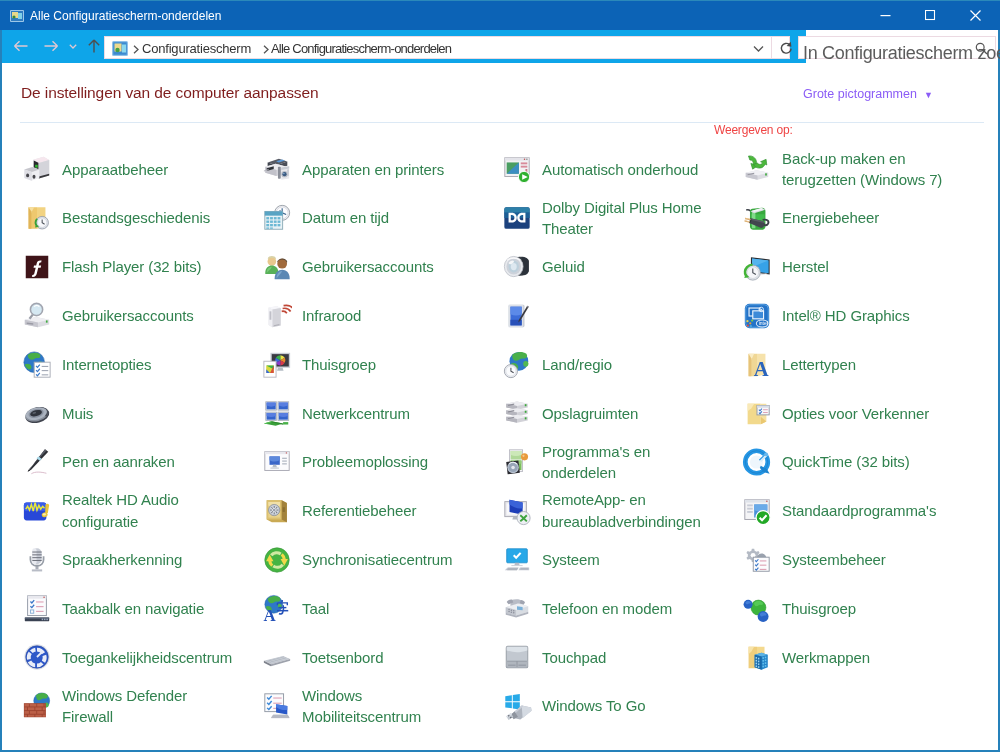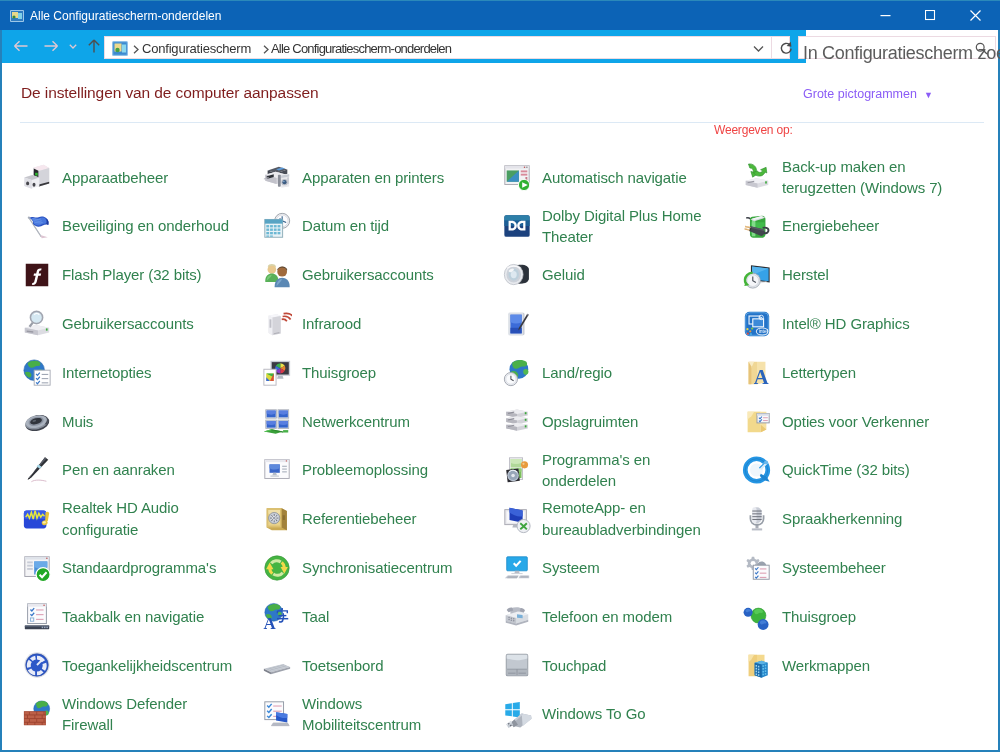--- a/index.html
+++ b/index.html
@@ -23,7 +23,7 @@
 .viewby { position:absolute; left:712px; top:87px; font-size:12px; color:#ef4444; letter-spacing:-0.2px;margin-top:36px; }
 .viewsel { position:absolute; left:801px; top:87px; font-size:12.5px; color:#8b5cf6; }
 .sep { position:absolute; left:18px; top:122px; width:964px; height:1px; background:#dce9f5; }
-.grid { position:absolute; left:20px; top:153px; width:960px;
+.grid { position:absolute; left:20px; top:145px; width:960px;
   display:grid; grid-template-columns:240px 240px 240px 240px; grid-auto-rows:48.8px; }
 .it { display:flex; align-items:center; }
 .it svg { flex:none; margin-right:10px; }

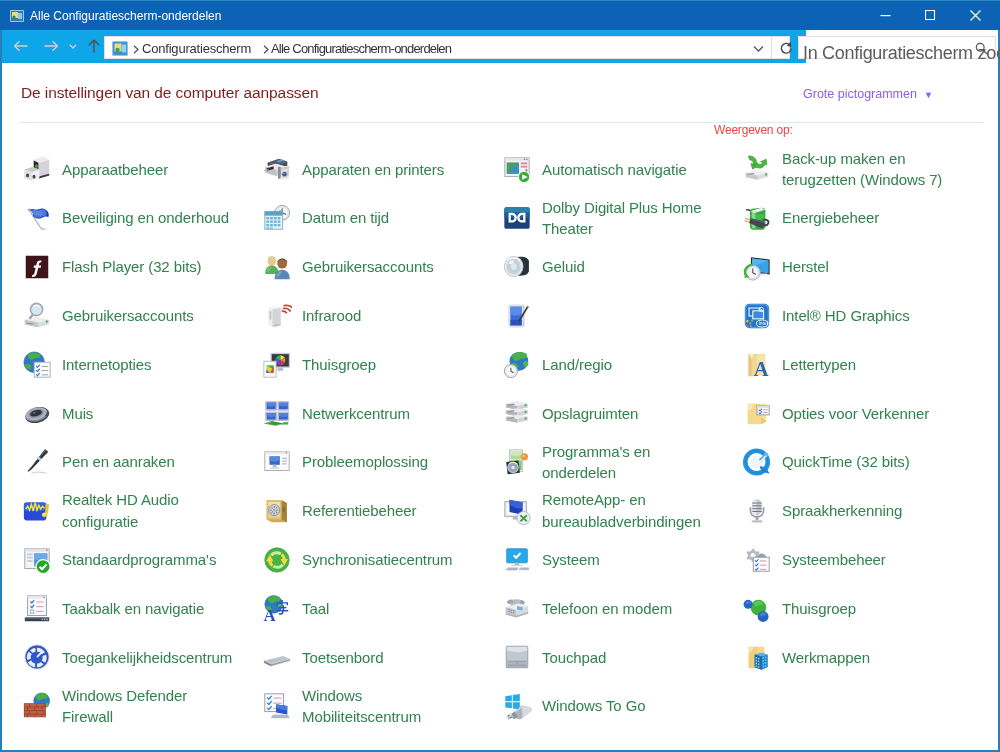--- a/index.html
+++ b/index.html
@@ -161,7 +161,7 @@
           <circle cx="23.5" cy="24.5" r="6" fill="#30b030" stroke="#fff" stroke-width="1"></circle>
           <path d="M21.5 21.5 L27.5 24.5 L21.5 27.5 Z" fill="#fff"></path>
         </svg>
-        <span class="nw">Automatisch navigatie</span>
+        <span class="nw">Automatisch onderhoud</span>
       </div>
     <div class="it">
         <svg width="30" height="30" viewBox="0 0 32 32">

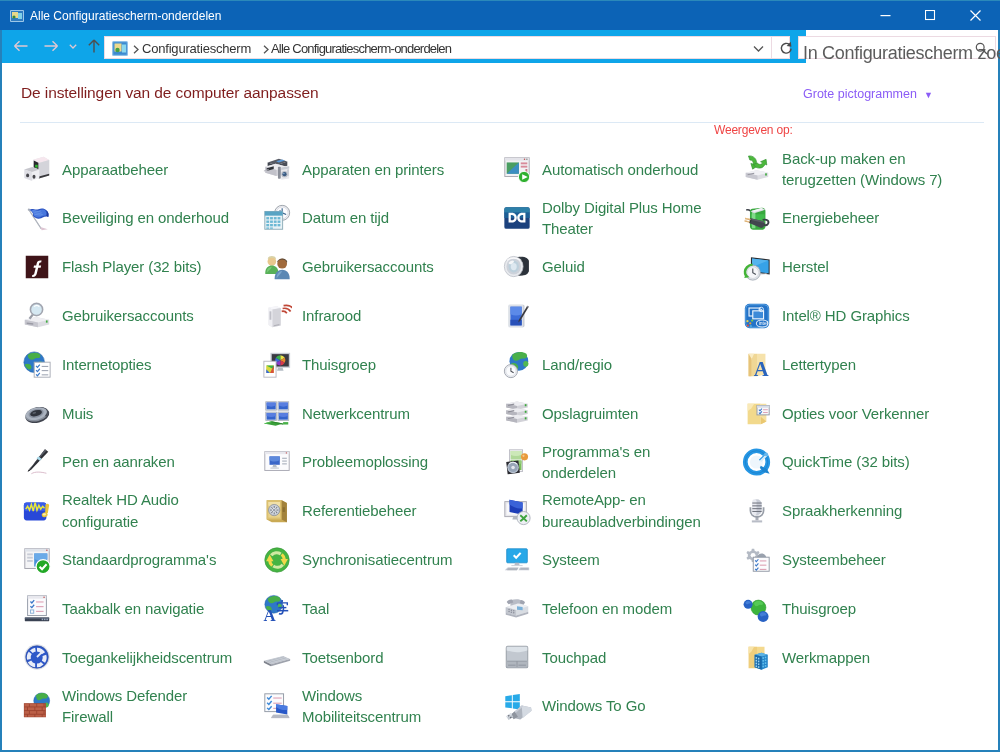--- a/index.html
+++ b/index.html
@@ -177,6 +177,20 @@
       </div>
     <div class="it">
         <svg width="30" height="30" viewBox="0 0 32 32">
+          <path d="M7 4.5 L16 4.5 L16 27.5 L7 27.5 Z" fill="#eec86e"></path>
+          <path d="M7 4.5 L13 4.5 L10 10 L7 13 Z" fill="#f6dfa0"></path>
+          <path d="M16 4.5 L25 4.5 L25 25.5 L16 27.5 Z" fill="#f2d382"></path>
+          <path d="M7 4.5 L10 9 L10 27.5 L7 27.5 Z" fill="#e0b458"></path>
+          <circle cx="21.5" cy="21" r="6.7" fill="#dfe3ea" stroke="#959da8" stroke-width="0.9"></circle>
+          <circle cx="21.5" cy="21" r="5" fill="#f7f8fb" stroke="#c2c8d2" stroke-width="0.6"></circle>
+          <path d="M21.5 17.5 V21 L24.1 22.6" stroke="#4a5058" stroke-width="1.1" fill="none"></path>
+          <path d="M15.2 23.9 a6.4 6.4 0 0 1 0.9 -7" stroke="#3aa03a" stroke-width="2" fill="none"></path>
+          <path d="M13.9 26 L18.1 25.2 L15.2 22 Z" fill="#3aa03a"></path>
+        </svg>
+        <span class="nw">Bestandsgeschiedenis</span>
+      </div>
+    <div class="it">
+        <svg width="30" height="30" viewBox="0 0 32 32">
           <path d="M7.5 7.5 L20.5 27.5" stroke="#9aa0aa" stroke-width="1.3"></path>
           <path d="M7.5 7.5 L20.5 27.5" stroke="#d4d8de" stroke-width="0.4"></path>
           <circle cx="7.3" cy="7.1" r="1.2" fill="#a8aeb8"></circle>

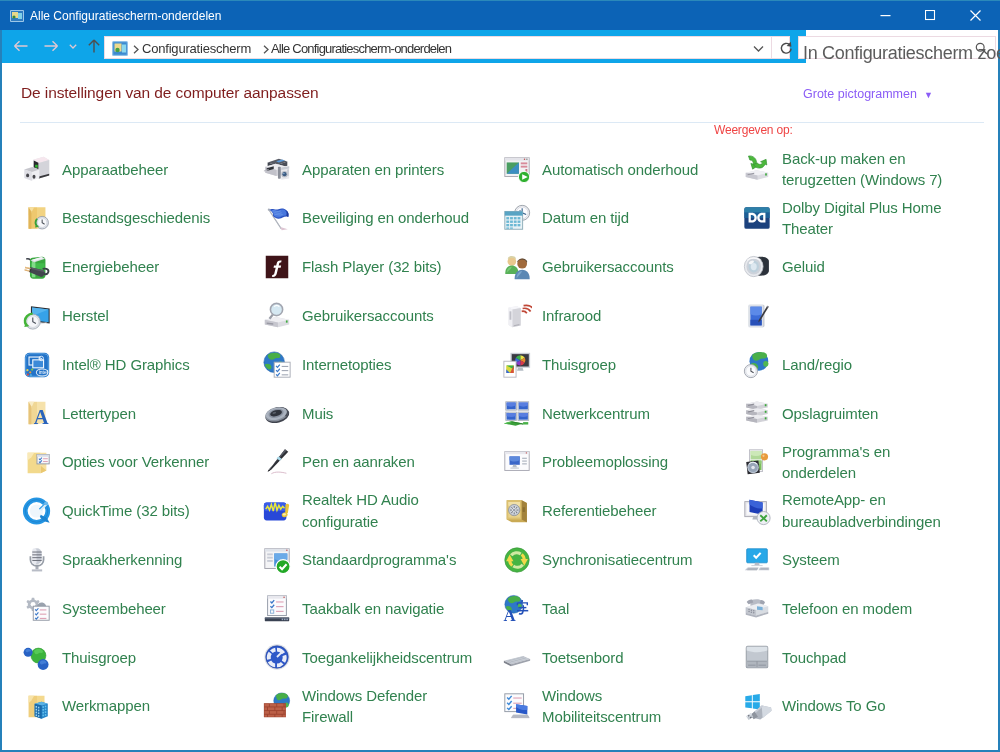--- a/index.html
+++ b/index.html
@@ -191,23 +191,6 @@
       </div>
     <div class="it">
         <svg width="30" height="30" viewBox="0 0 32 32">
-          <path d="M7.5 7.5 L20.5 27.5" stroke="#9aa0aa" stroke-width="1.3"></path>
-          <path d="M7.5 7.5 L20.5 27.5" stroke="#d4d8de" stroke-width="0.4"></path>
-          <circle cx="7.3" cy="7.1" r="1.2" fill="#a8aeb8"></circle>
-          <path d="M19.5 25.5 L27.5 28 L21 29 Z" fill="#ddc5d2"></path>
-          <path d="M8 7.2 C11 4.8 14 8.2 17.5 6.6 C21 5 24 5.8 26 7.6 C28.2 9.6 28.8 12 28 14.8 C25.5 13 23.5 15.2 20.5 16.2 C17 17.4 13.5 16.2 11.7 13.6 C12.7 11.4 10.2 8.9 8 7.2 Z" fill="#2b53c2"></path>
-          <path d="M26 7.6 C28.2 9.6 28.8 12 28 14.8 C26.8 13.9 25.7 14 24.5 14.6 C26.3 12.4 26.7 9.9 26 7.6 Z" fill="#1d3a9e"></path>
-          <path d="M9.8 7.9 C12.3 6.3 15.3 9.3 18.7 7.7 C21.5 6.5 23.7 7.1 25.1 8.5 C26.3 10.1 26.5 11.9 25.9 13.7 C23.9 12.7 21.9 14.3 19.3 15.1 C16.5 15.9 13.7 14.9 12.4 12.9 C13.1 11.1 11.4 9.2 9.8 7.9 Z" fill="#4e7ee2" opacity="0.85"></path>
-          <g stroke="#7aa6f0" stroke-width="0.7" fill="none" opacity="0.9">
-            <path d="M11 8.7 C13.5 7.5 16.5 10.1 20 8.5"></path>
-            <path d="M12 10.7 C14.5 9.5 17.5 12.1 21 10.5"></path>
-            <path d="M13 12.7 C15.5 11.5 18.5 13.7 22 12.3"></path>
-          </g>
-        </svg>
-        <span class="nw">Beveiliging en onderhoud</span>
-      </div>
-    <div class="it">
-        <svg width="30" height="30" viewBox="0 0 32 32">
           <circle cx="21.5" cy="10.5" r="8" fill="#f2f2f6" stroke="#9aa0a8" stroke-width="1"></circle>
           <circle cx="21.5" cy="10.5" r="6.3" fill="#fcfcfe" stroke="#c4c8d0" stroke-width="0.6"></circle>
           <path d="M21.5 5.6 V10.5 L25.8 12.3" stroke="#38628c" stroke-width="1.2" fill="none"></path>

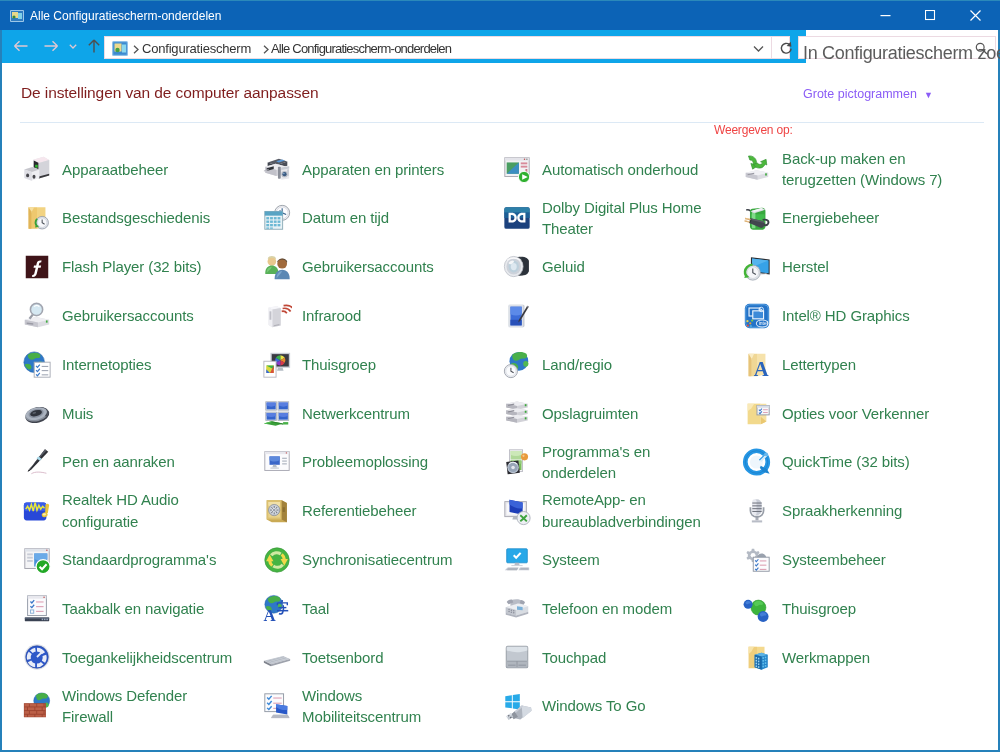--- a/index.html
+++ b/index.html
@@ -621,22 +621,6 @@
       </div>
     <div class="it">
         <svg width="30" height="30" viewBox="0 0 32 32">
-          <rect x="14.4" y="21" width="3.2" height="5" fill="#a8acb6"></rect>
-          <path d="M10.5 26 h11 v2.2 h-11 Z" fill="#b8bcc6"></path>
-          <path d="M9 12 v3.5 c0 4.2 2.8 6.8 7 6.8 c4.2 0 7 -2.6 7 -6.8 V12" stroke="#989ea8" stroke-width="1.9" fill="none"></path>
-          <rect x="11" y="3.5" width="10" height="17" rx="5" fill="#c8ccd6"></rect>
-          <rect x="11" y="3.5" width="4.5" height="17" rx="2.2" fill="#e8eaf0"></rect>
-          <g stroke="#70747e" stroke-width="1.1">
-            <path d="M11 7.5 h10"></path>
-            <path d="M11 10.5 h10"></path>
-            <path d="M11 13.5 h10"></path>
-            <path d="M11 16.5 h10"></path>
-          </g>
-        </svg>
-        <span class="nw">Spraakherkenning</span>
-      </div>
-    <div class="it">
-        <svg width="30" height="30" viewBox="0 0 32 32">
           <rect x="3" y="4" width="26" height="21" fill="#f4f4f6" stroke="#a0a0aa" stroke-width="1"></rect>
           <rect x="3" y="4" width="26" height="3" fill="#dfe3ea"></rect>
           <circle cx="26.5" cy="5.5" r="0.8" fill="#c05050"></circle>
@@ -650,6 +634,22 @@
           <path d="M18.8 23.2 l2.6 2.6 l4.8 -5.2" stroke="#fff" stroke-width="2.2" fill="none"></path>
         </svg>
         <span class="nw">Standaardprogramma's</span>
+      </div>
+    <div class="it">
+        <svg width="30" height="30" viewBox="0 0 32 32">
+          <rect x="14.4" y="21" width="3.2" height="5" fill="#a8acb6"></rect>
+          <path d="M10.5 26 h11 v2.2 h-11 Z" fill="#b8bcc6"></path>
+          <path d="M9 12 v3.5 c0 4.2 2.8 6.8 7 6.8 c4.2 0 7 -2.6 7 -6.8 V12" stroke="#989ea8" stroke-width="1.9" fill="none"></path>
+          <rect x="11" y="3.5" width="10" height="17" rx="5" fill="#c8ccd6"></rect>
+          <rect x="11" y="3.5" width="4.5" height="17" rx="2.2" fill="#e8eaf0"></rect>
+          <g stroke="#70747e" stroke-width="1.1">
+            <path d="M11 7.5 h10"></path>
+            <path d="M11 10.5 h10"></path>
+            <path d="M11 13.5 h10"></path>
+            <path d="M11 16.5 h10"></path>
+          </g>
+        </svg>
+        <span class="nw">Spraakherkenning</span>
       </div>
     <div class="it">
         <svg width="30" height="30" viewBox="0 0 32 32">

